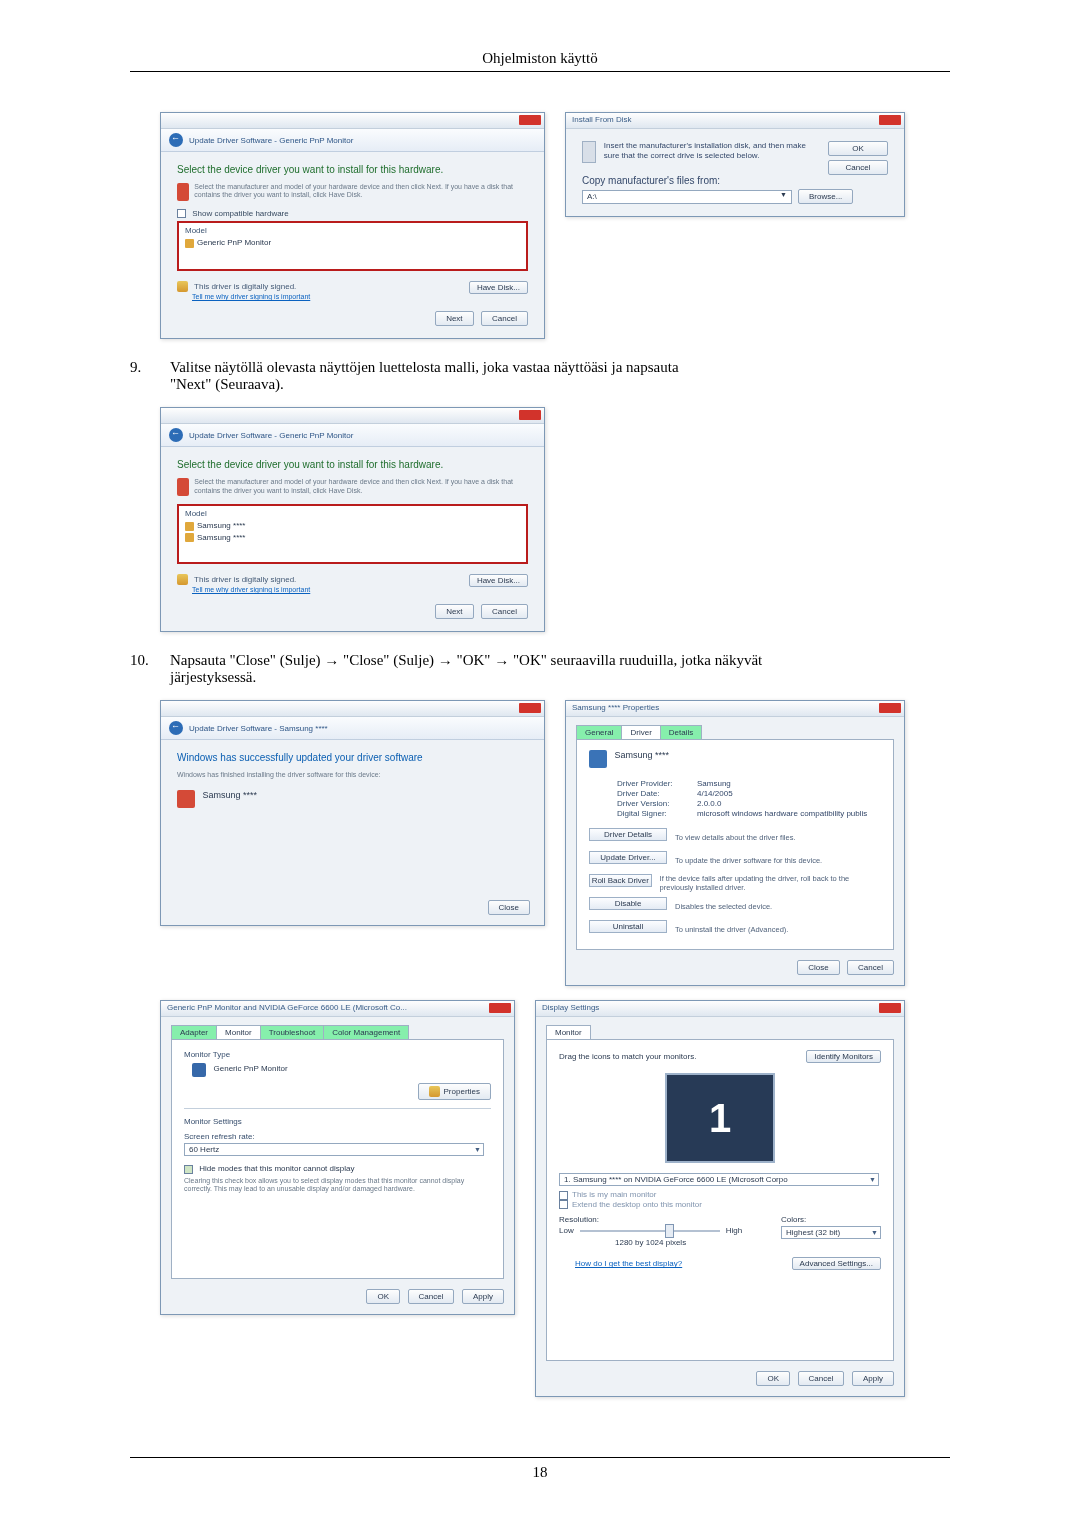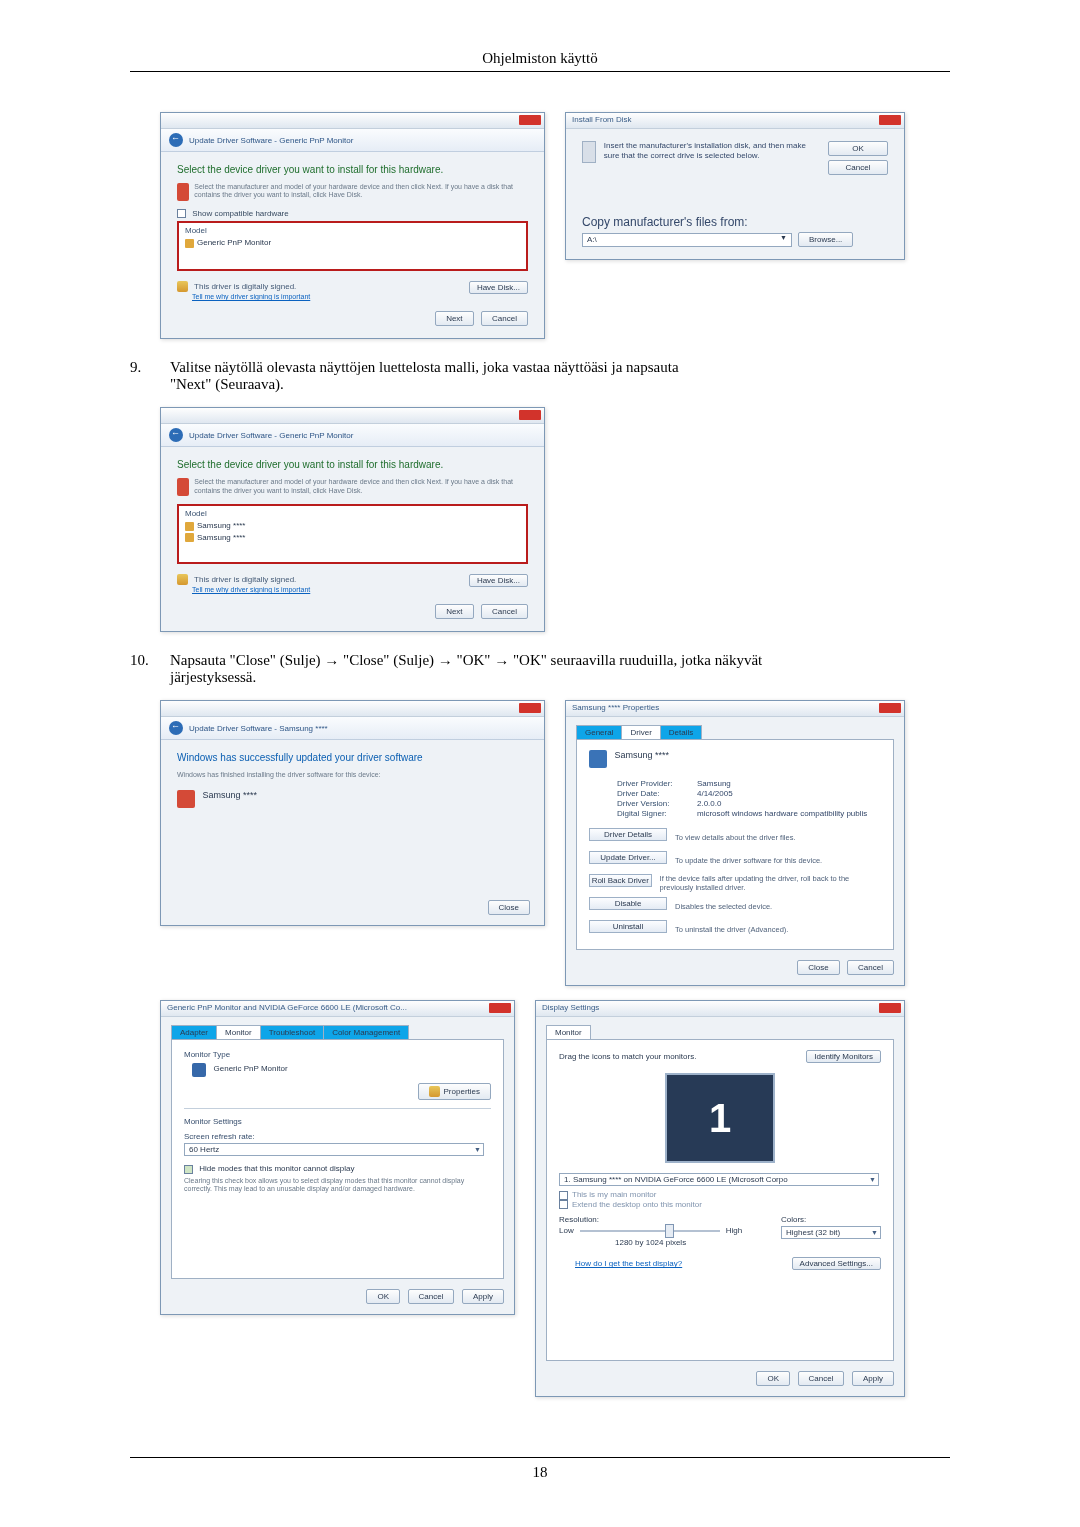--- a/index.html
+++ b/index.html
@@ -235,7 +235,7 @@
           <div class="btn" style="width:60px; text-align:center;">Cancel</div>
         </div>
       </div>
-      <div style="margin-top:40px; font-size:12px; color:#34486a;">Copy manufacturer's files from:</div>
+      <div style="font-size:10px; color:#34486a;">Copy manufacturer's files from:</div>
       <div style="margin-top:3px; display:flex; gap:6px; align-items:center;">
         <span class="textbox" style="width:210px;">
           <span style="font-size:8px;">A:\</span>

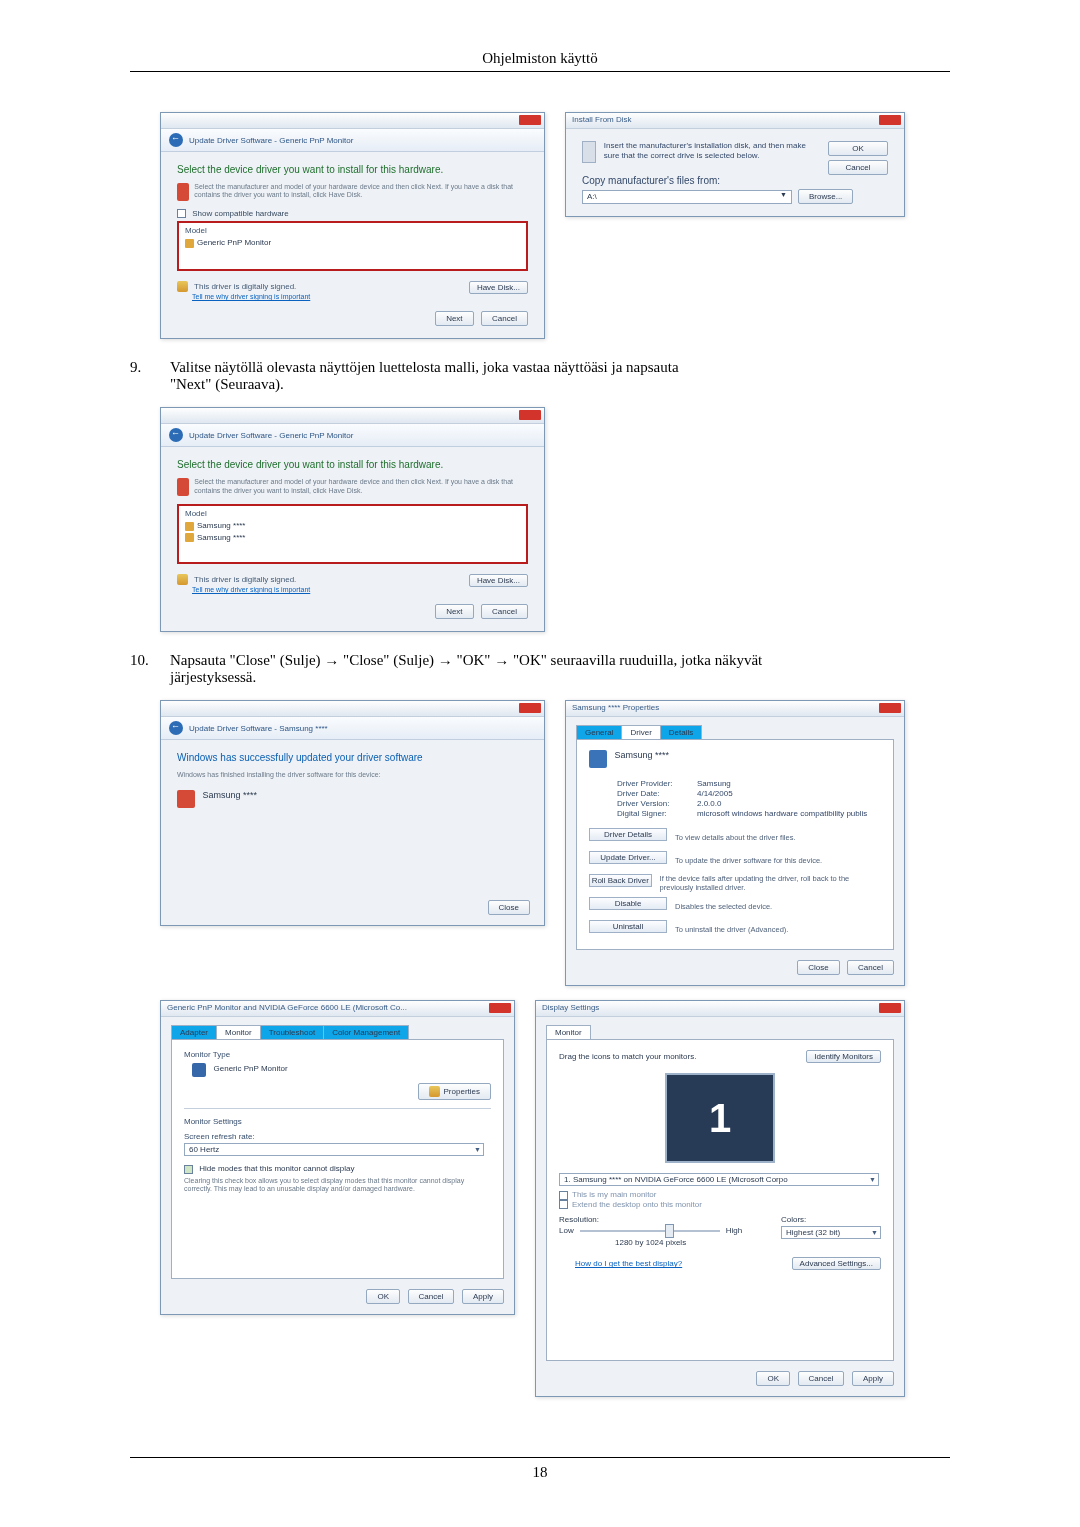--- a/index.html
+++ b/index.html
@@ -136,7 +136,7 @@
     .tabs { display:flex; font-size:8px; }
     .tab {
       border:1px solid #9fb0c4; border-bottom:none;
-      background:#0ea5e9; padding:2px 8px; margin-right:-1px;
+      background:#86efac; padding:2px 8px; margin-right:-1px;
       color:#2b3a50;
     }
     .tab.active { background:#fff; }

